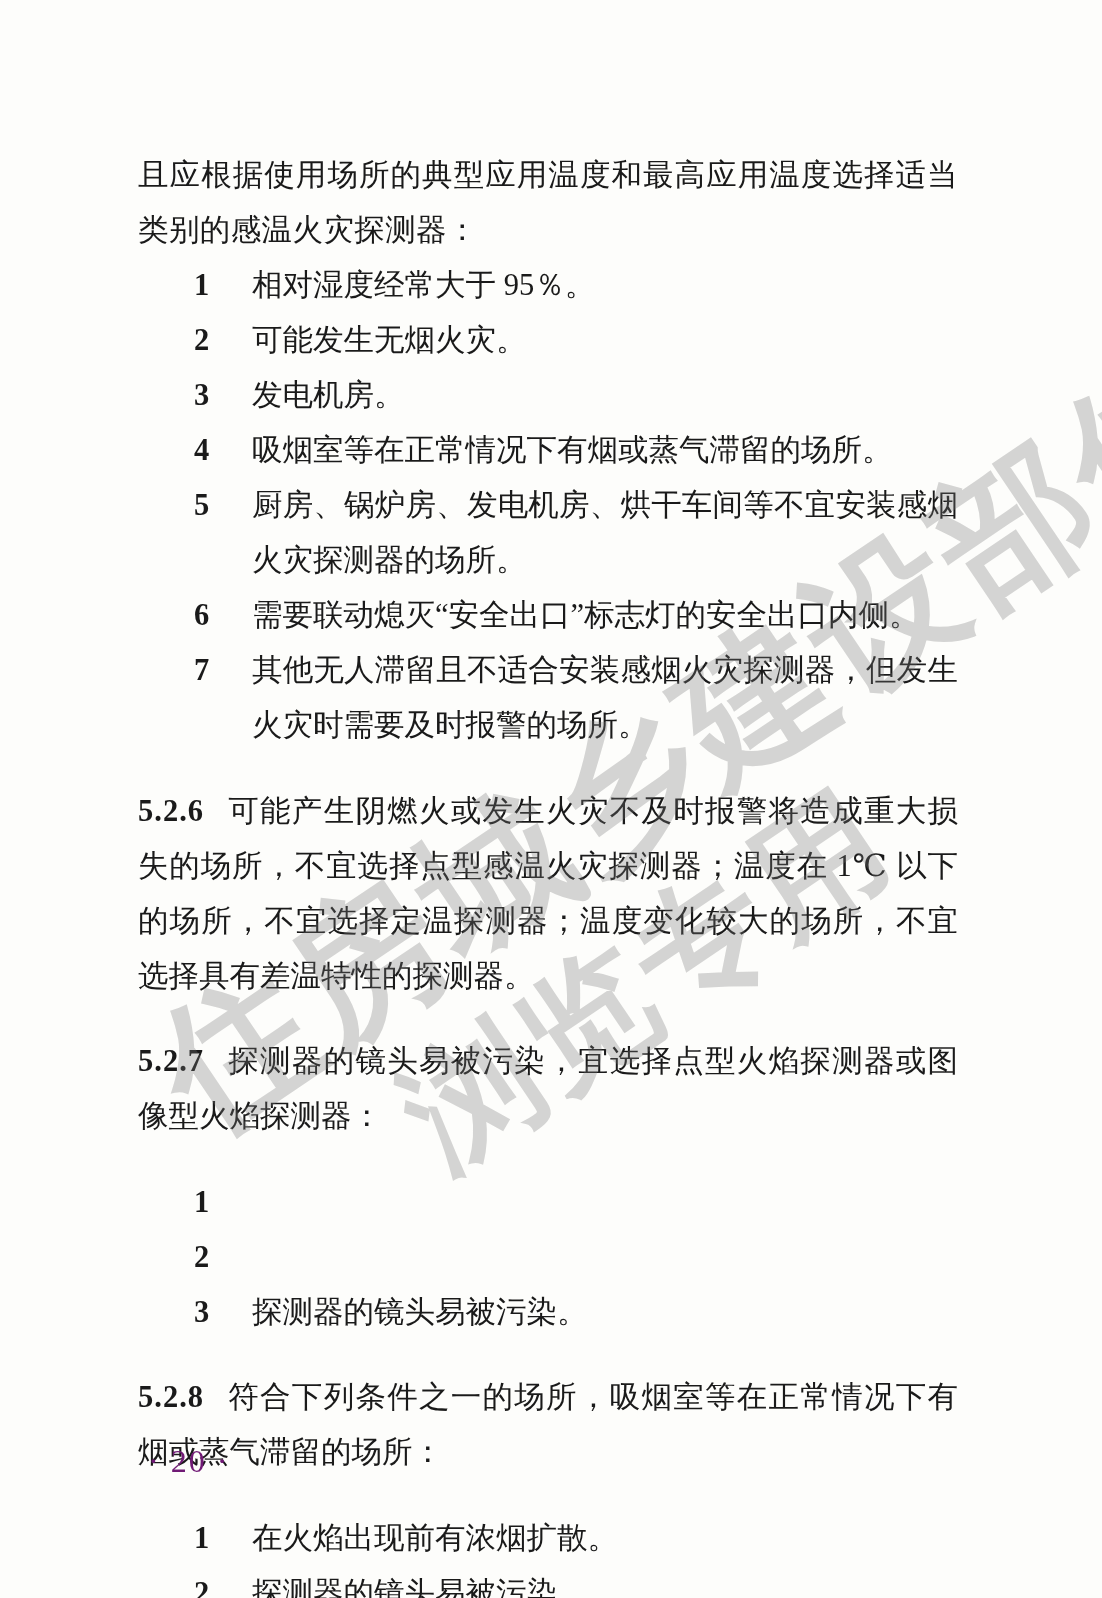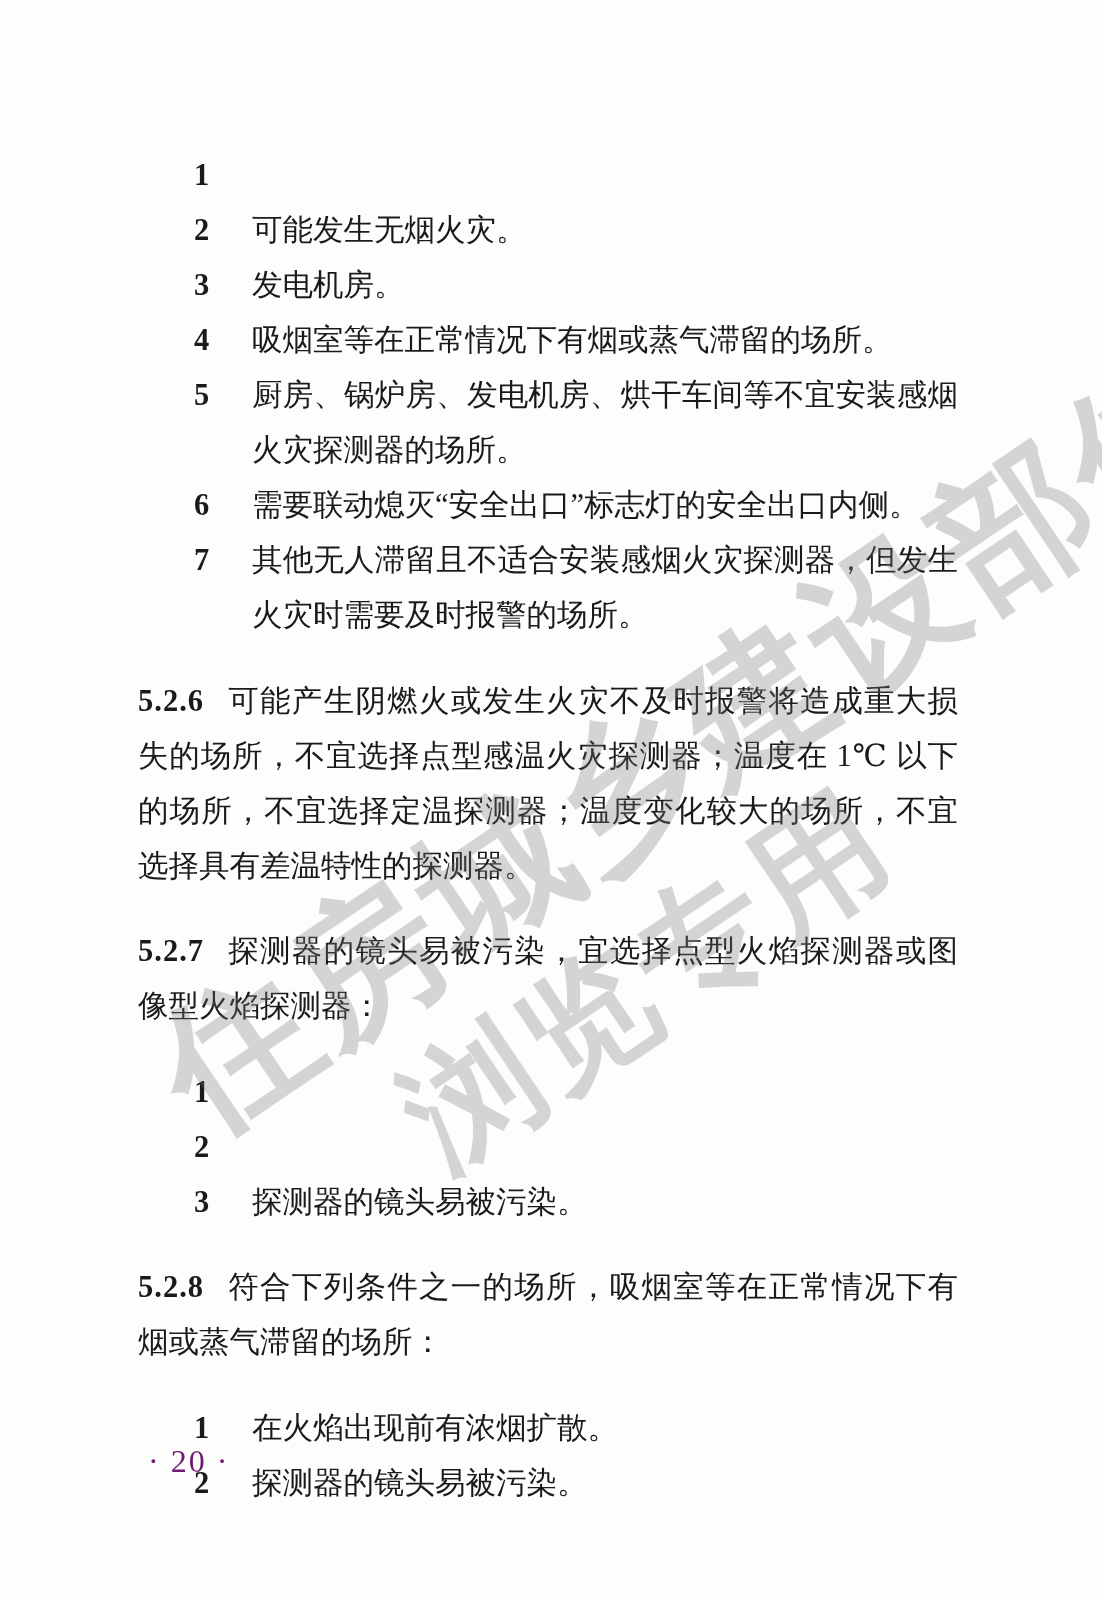--- a/index.html
+++ b/index.html
@@ -127,6 +127,7 @@
 
   <div class="content">
 
+    <p class="para hang">且应根据使用场所的典型应用温度和最高应用温度选择适当类别的感温火灾探测器：</p>
 
     <div class="item">
       <span class="num">1</span>

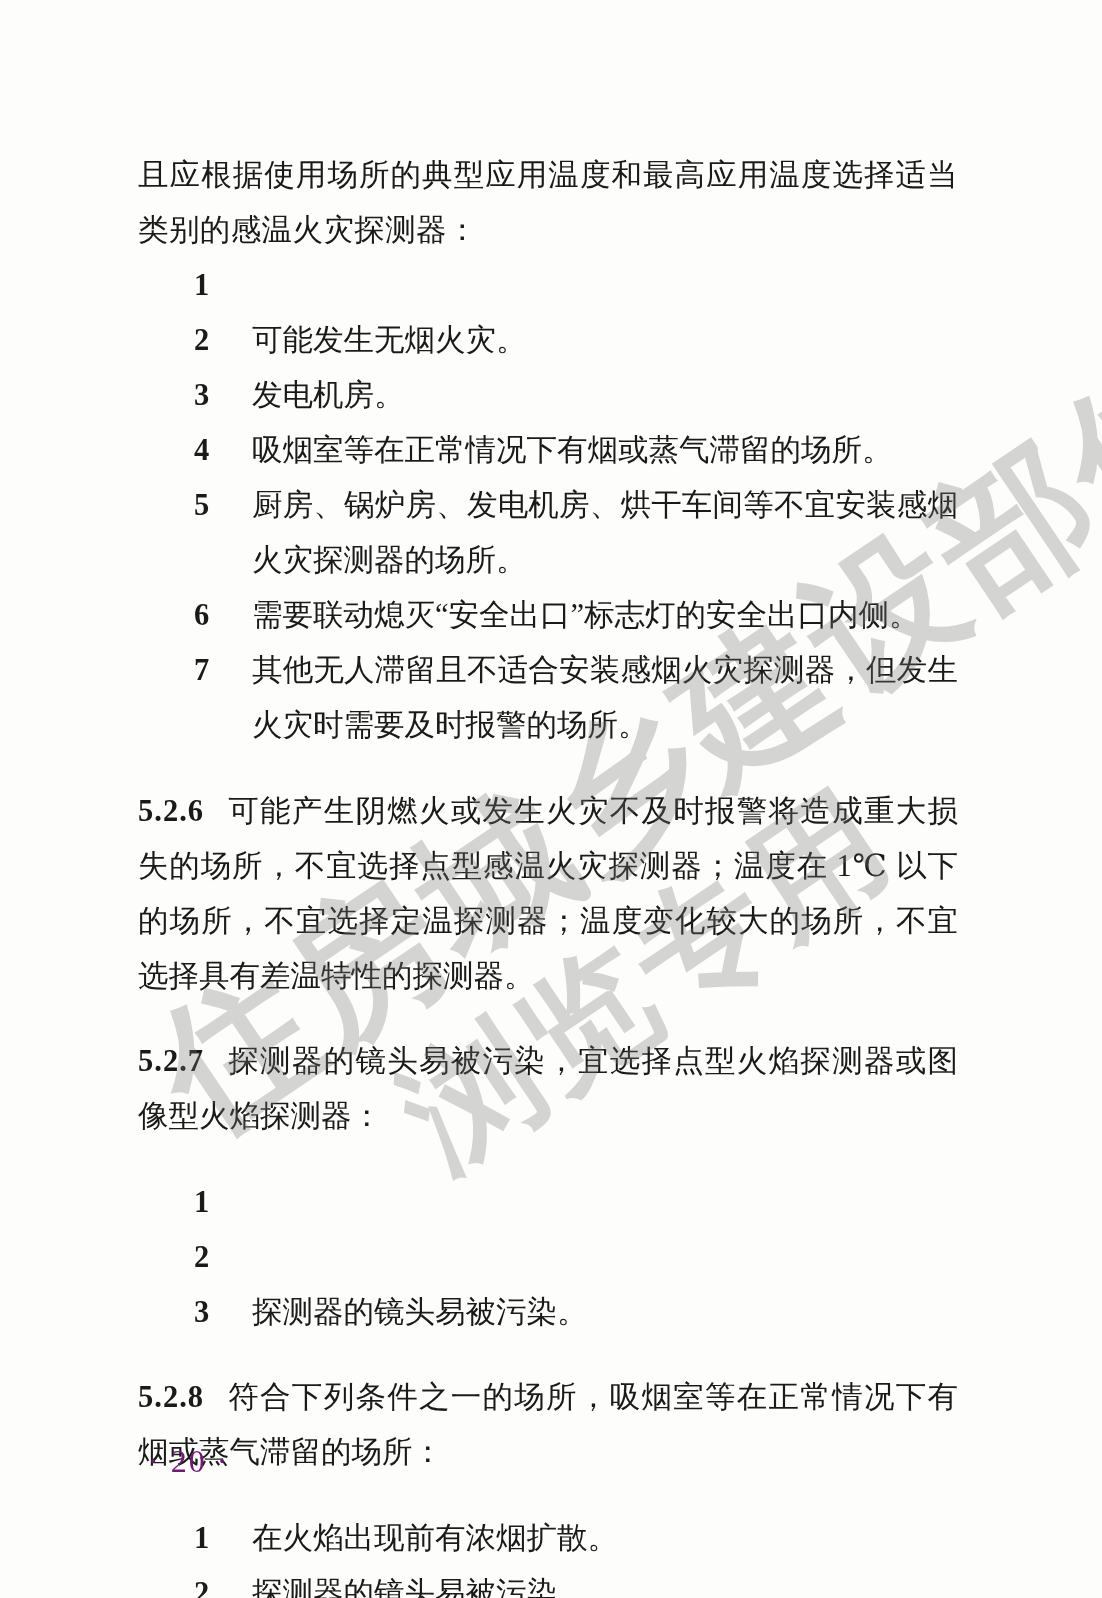--- a/index.html
+++ b/index.html
@@ -131,6 +131,7 @@
 
     <div class="item">
       <span class="num">1</span>
+      <span class="txt">相对湿度经常大于 95％。</span>
     </div>
     <div class="item">
       <span class="num">2</span>

